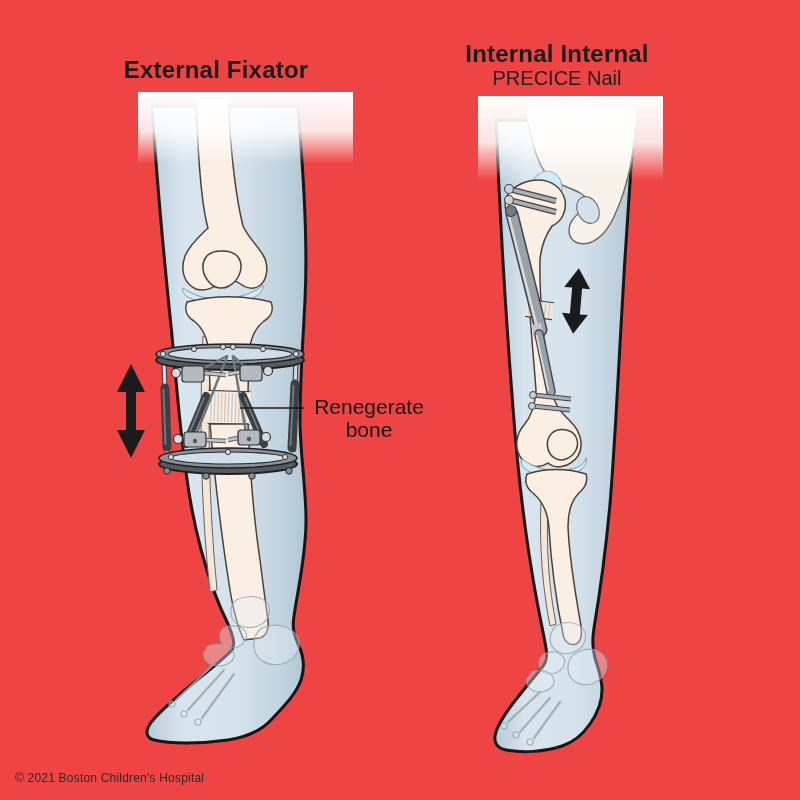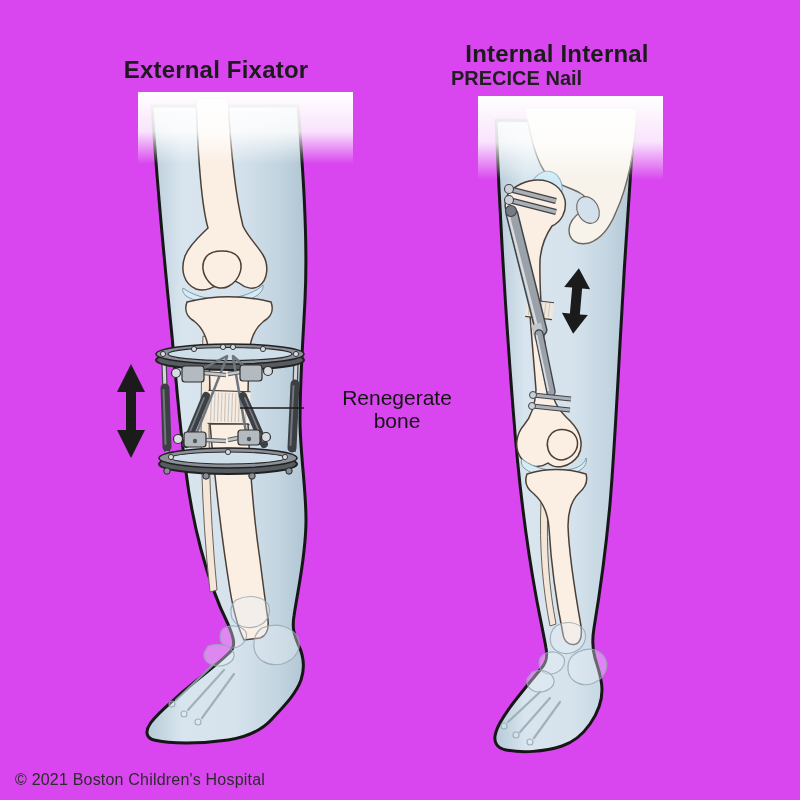--- a/index.html
+++ b/index.html
@@ -4,7 +4,7 @@
 <style>
   html,body{margin:0;padding:0;background:#ffffff;}
   .canvas{
-    position:relative;width:800px;height:800px;background:#d946ef;overflow:hidden;
+    position:relative;width:800px;height:800px;background:#ef4444;overflow:hidden;
     font-family:"Liberation Sans", sans-serif;
   }
   .artwork{position:absolute;left:0;top:0;}

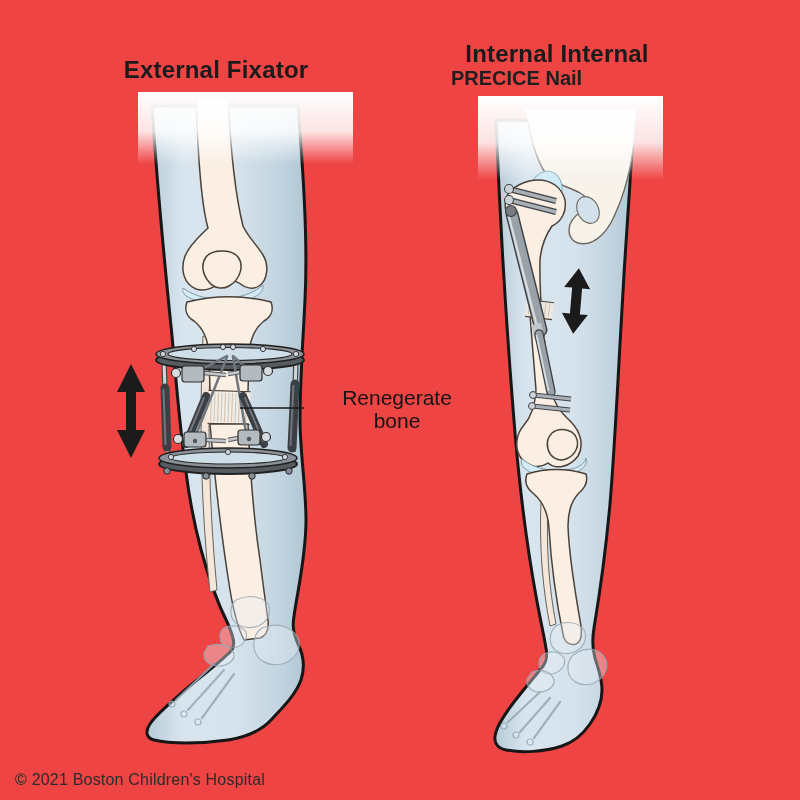--- a/index.html
+++ b/index.html
@@ -12,7 +12,7 @@
   .panel-title{font-size:24px;font-weight:700;text-align:center;letter-spacing:.2px;color:#1b1b1b;}
   .title-ext{left:106px;top:56px;width:220px;}
   .title-int{left:451px;top:40px;width:212px;}
-  .subtitle-int{left:451px;top:67px;width:212px;font-size:20px;font-weight:700;color:#1f1f1f;}
+  .subtitle-int{left:451px;top:67px;width:212px;font-size:20px;font-weight:400;text-align:center;color:#1f1f1f;}
   .annotation{left:302px;top:386px;width:134px;font-size:21px;font-weight:400;text-align:center;line-height:23px;color:#141414;margin-left:28px;}
   .copyright{left:15px;top:771px;font-size:16px;color:#2b2b2b;letter-spacing:.2px;}
 </style>

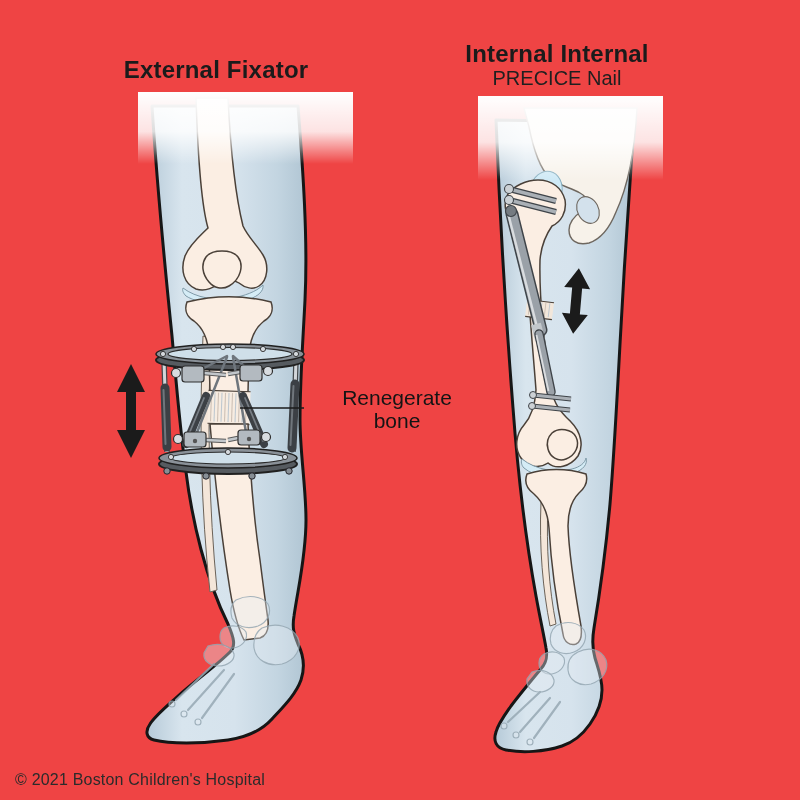--- a/index.html
+++ b/index.html
@@ -13,7 +13,7 @@
   .title-ext{left:106px;top:56px;width:220px;}
   .title-int{left:451px;top:40px;width:212px;}
   .subtitle-int{left:451px;top:67px;width:212px;font-size:20px;font-weight:400;text-align:center;color:#1f1f1f;}
-  .annotation{left:302px;top:386px;width:134px;font-size:21px;font-weight:400;text-align:center;line-height:23px;color:#141414;margin-left:28px;}
+  .annotation{left:302px;top:395px;width:134px;font-size:21px;font-weight:400;text-align:center;line-height:23px;color:#141414;}
   .copyright{left:15px;top:771px;font-size:16px;color:#2b2b2b;letter-spacing:.2px;}
 </style>
 </head>

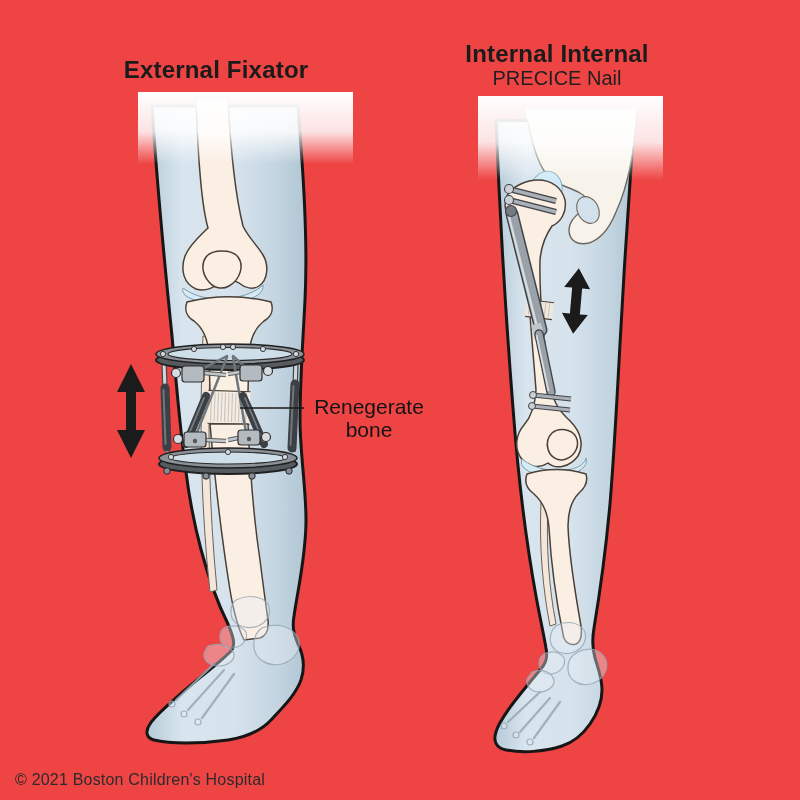--- a/index.html
+++ b/index.html
@@ -14,7 +14,7 @@
   .title-int{left:451px;top:40px;width:212px;}
   .subtitle-int{left:451px;top:67px;width:212px;font-size:20px;font-weight:400;text-align:center;color:#1f1f1f;}
   .annotation{left:302px;top:395px;width:134px;font-size:21px;font-weight:400;text-align:center;line-height:23px;color:#141414;}
-  .copyright{left:15px;top:771px;font-size:16px;color:#2b2b2b;letter-spacing:.2px;}
+  .copyright{left:15px;top:771px;font-size:12px;color:#2b2b2b;letter-spacing:.2px;}
 </style>
 </head>
 <body>

